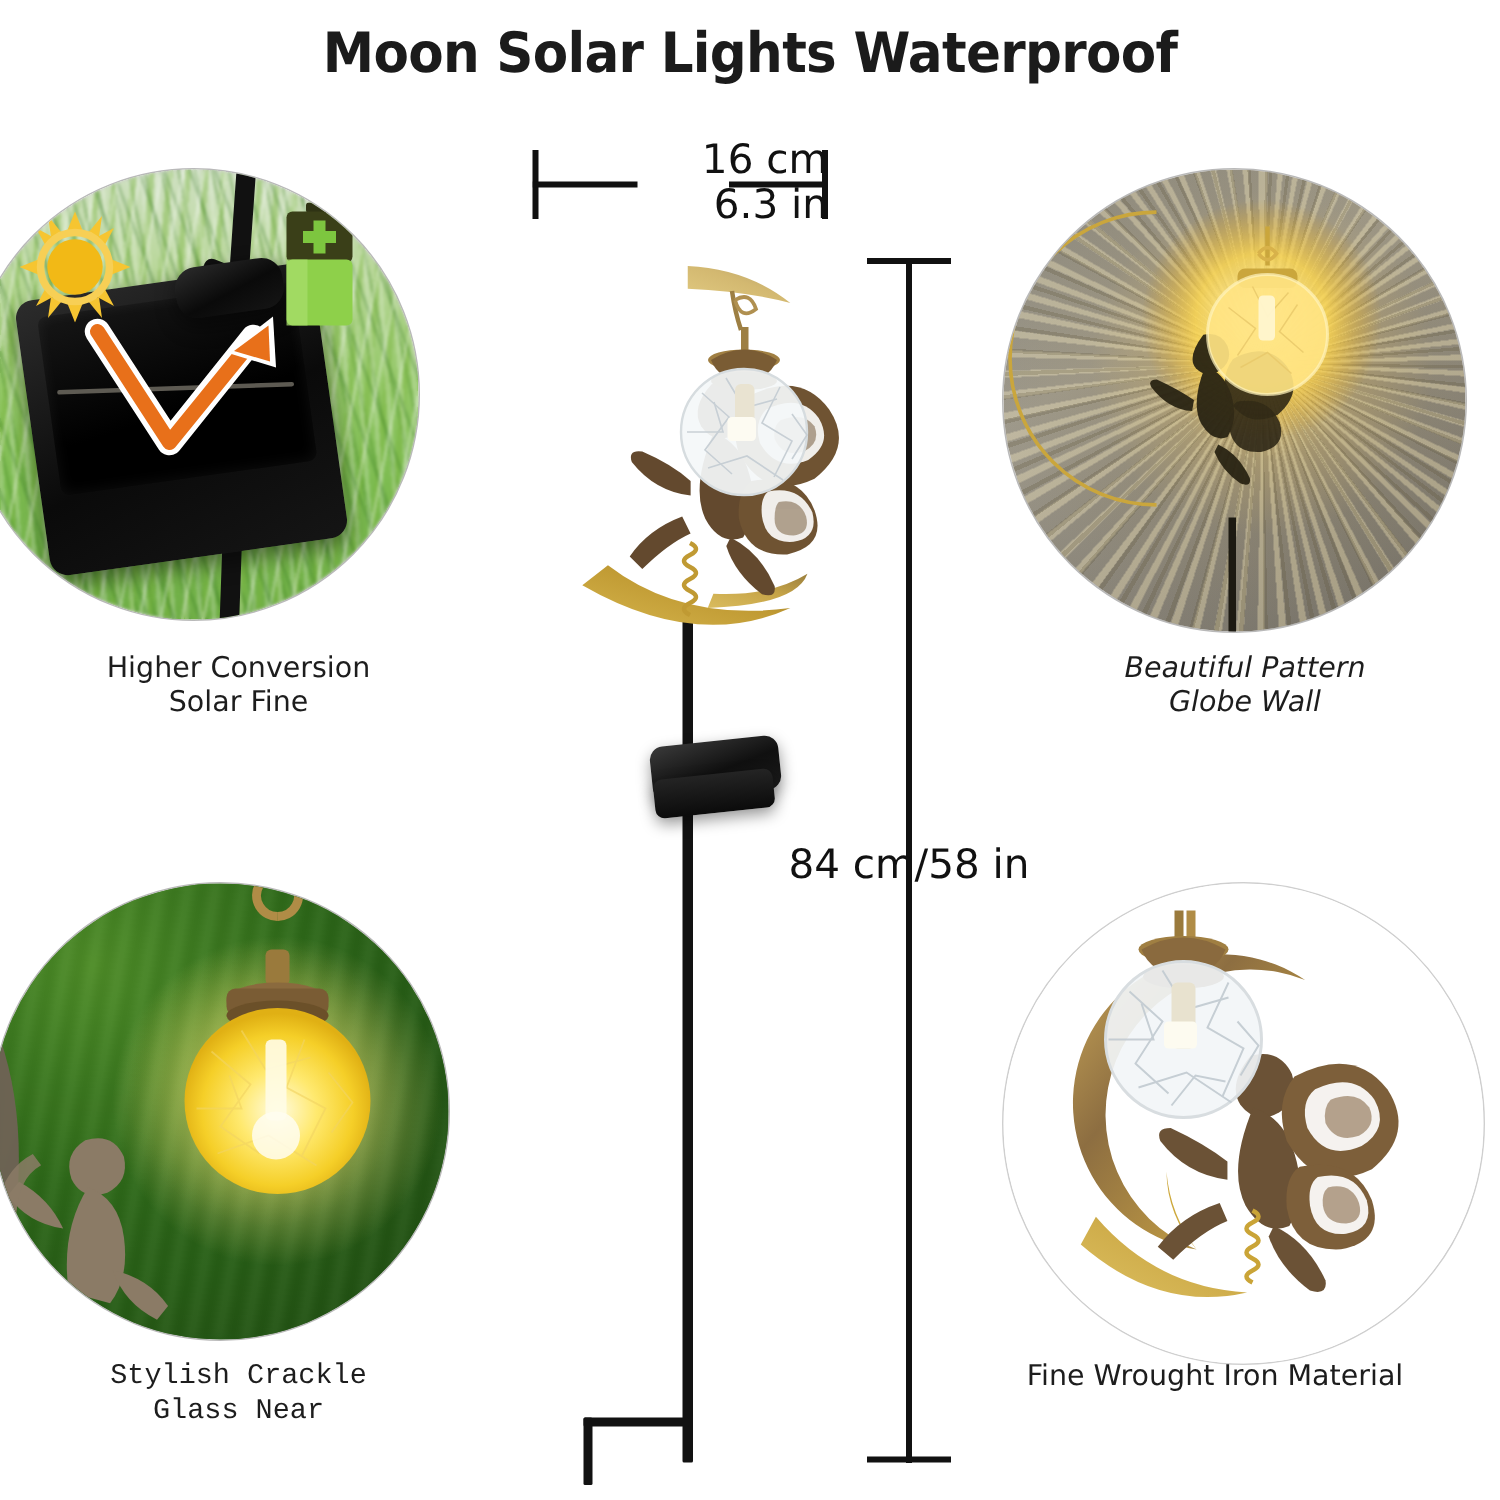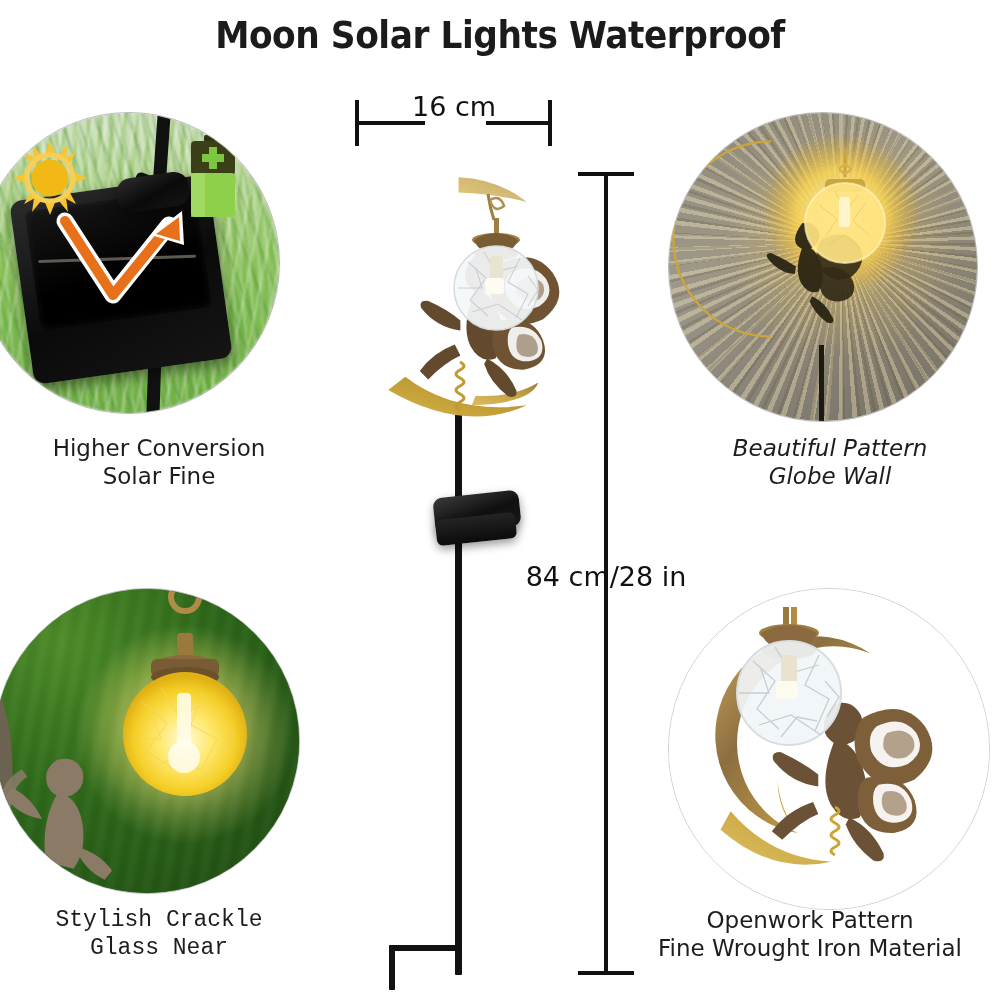--- a/index.html
+++ b/index.html
@@ -520,7 +520,7 @@
   <div class="dimline" style="left:355px;top:121px;width:70px;height:4px;"></div>
   <div class="dimline" style="left:486px;top:121px;width:66px;height:4px;"></div>
   <div class="dimline" style="left:548px;top:100px;width:4px;height:46px;"></div>
-  <div class="dimtext" style="left:356px;top:92px;width:196px;">
+  <div class="dimtext" style="left:356px;top:92px;width:196px;text-align:right;">
     <span>16 cm</span>
   </div>
 

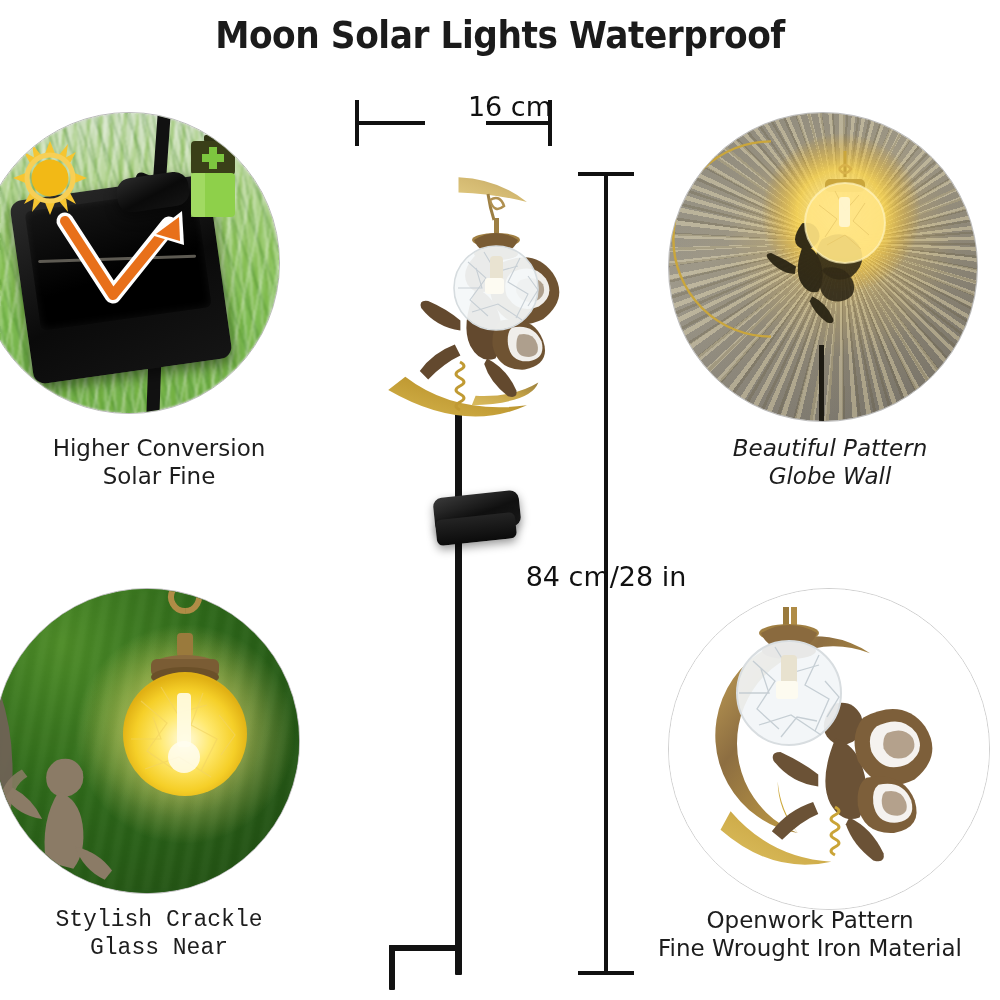--- a/index.html
+++ b/index.html
@@ -522,6 +522,7 @@
   <div class="dimline" style="left:548px;top:100px;width:4px;height:46px;"></div>
   <div class="dimtext" style="left:356px;top:92px;width:196px;text-align:right;">
     <span>16 cm</span>
+    <span style="display:block">6.3 in</span>
   </div>
 
   <div class="dimline" style="left:578px;top:172px;width:56px;height:4px;"></div>

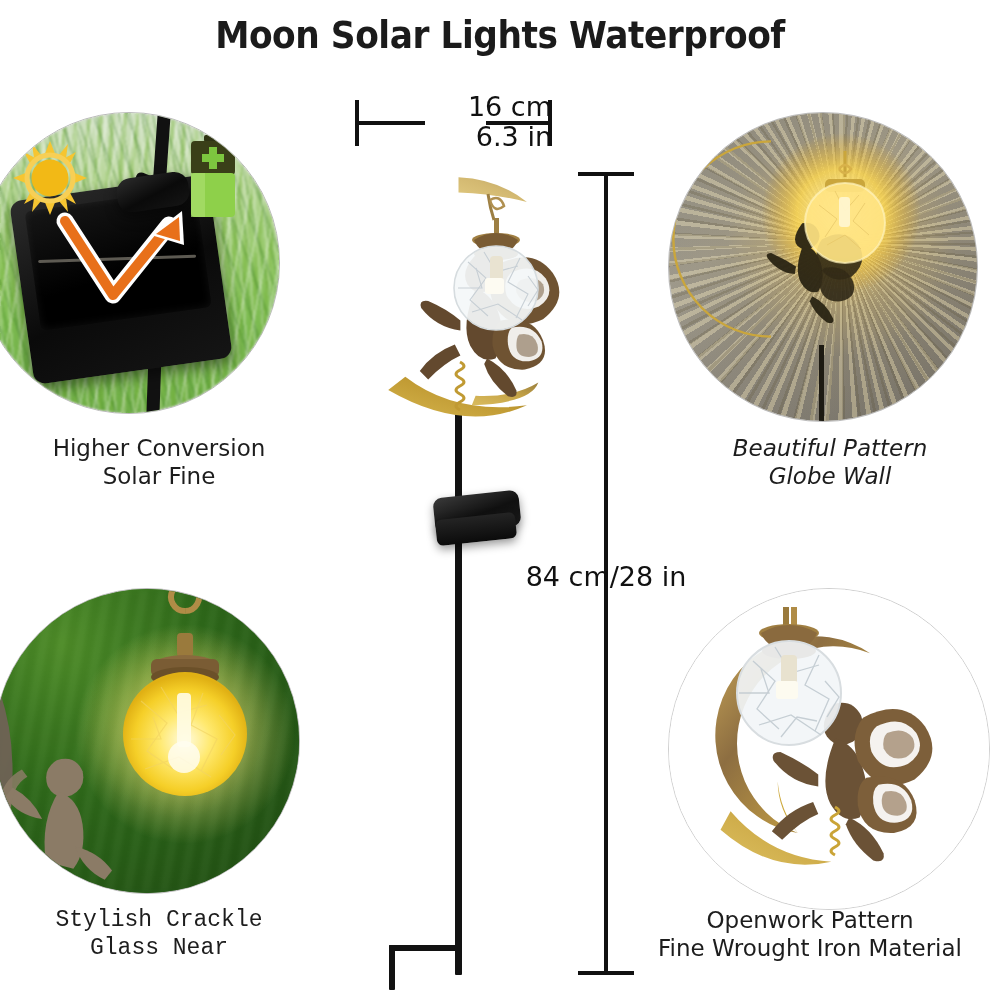--- a/index.html
+++ b/index.html
@@ -23,7 +23,7 @@
   
   .caption{
     position:absolute;text-align:center;color:#1d1d1d;
-    font-size:23px;line-height:1.22;white-space:nowrap;
+    font-size:19px;line-height:1.22;white-space:nowrap;
   }
   .caption .l2{display:block;}
 

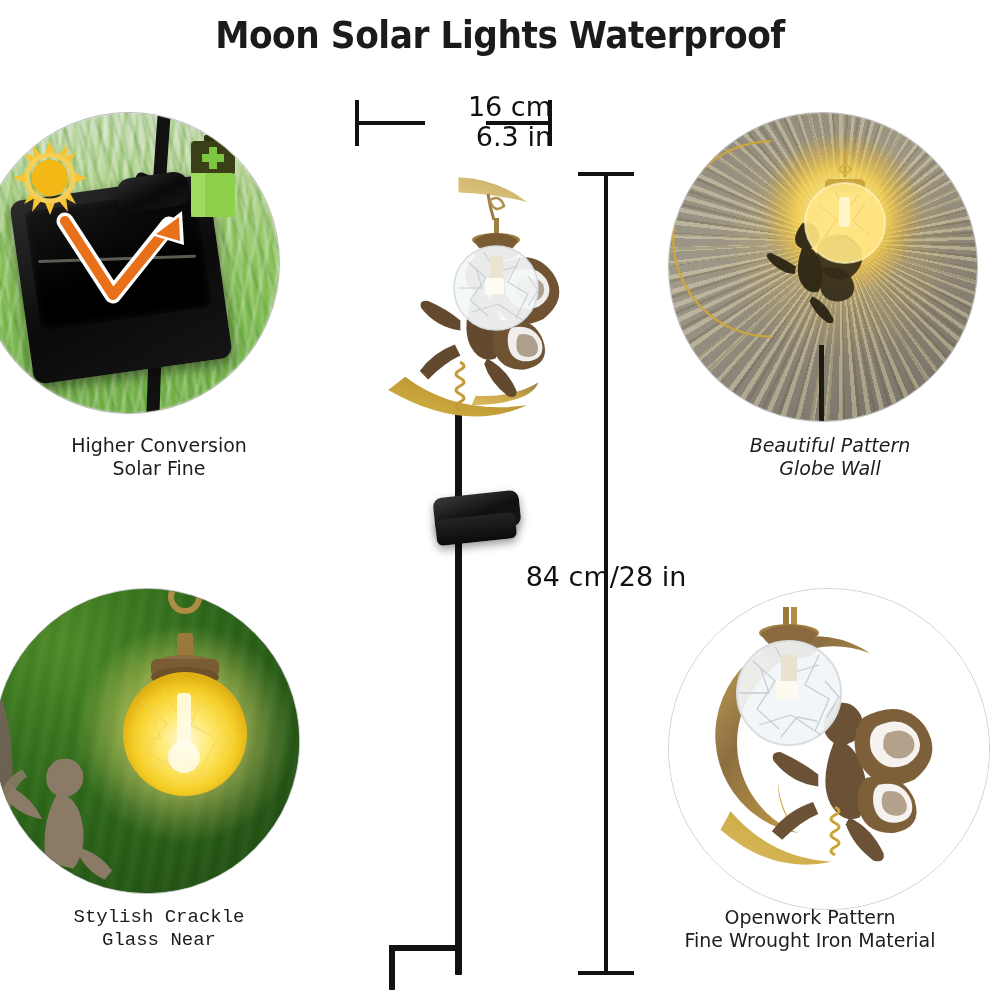--- a/index.html
+++ b/index.html
@@ -528,7 +528,7 @@
   <div class="dimline" style="left:578px;top:172px;width:56px;height:4px;"></div>
   <div class="dimline" style="left:604px;top:172px;width:4px;height:803px;"></div>
   <div class="dimline" style="left:578px;top:971px;width:56px;height:4px;"></div>
-  <div class="dimtext" style="left:466px;top:562px;width:280px;text-align:center;">84 cm/28 in</div>
+  <div class="dimtext" style="left:466px;top:562px;width:280px;text-align:center;">84 cm/58 in</div>
 
 </div>
 

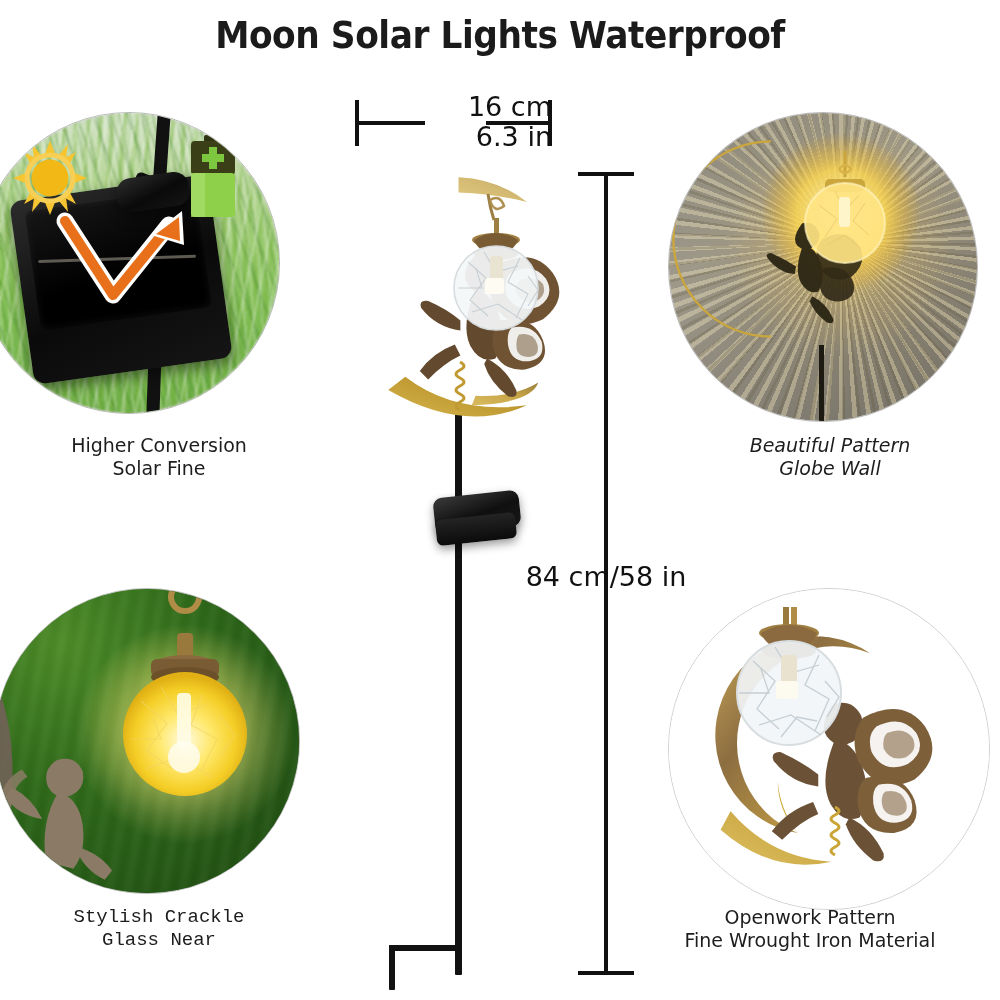--- a/index.html
+++ b/index.html
@@ -412,7 +412,6 @@
   </div>
 
   <div class="caption" style="left:620px;top:906px;width:380px;">
-    <span>Openwork Pattern</span>
     <span class="l2">Fine Wrought Iron Material</span>
   </div>
 

